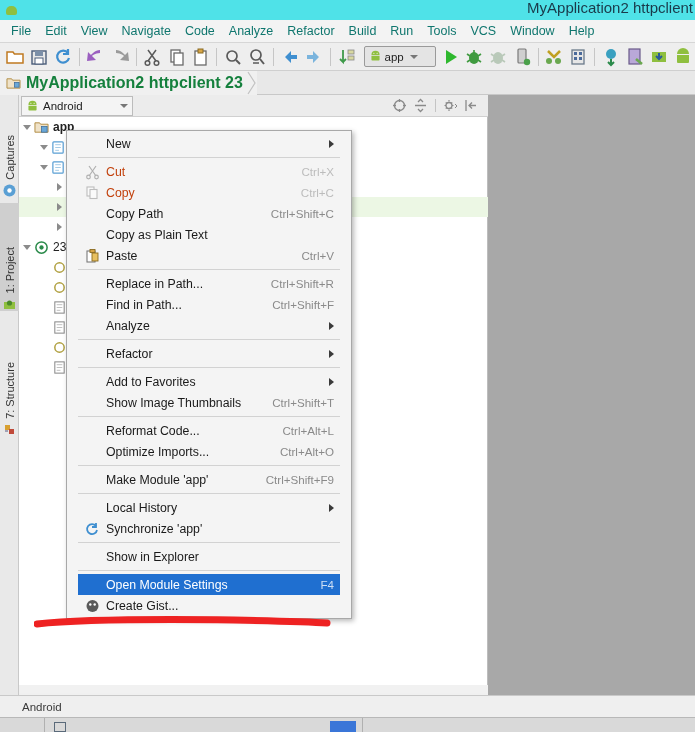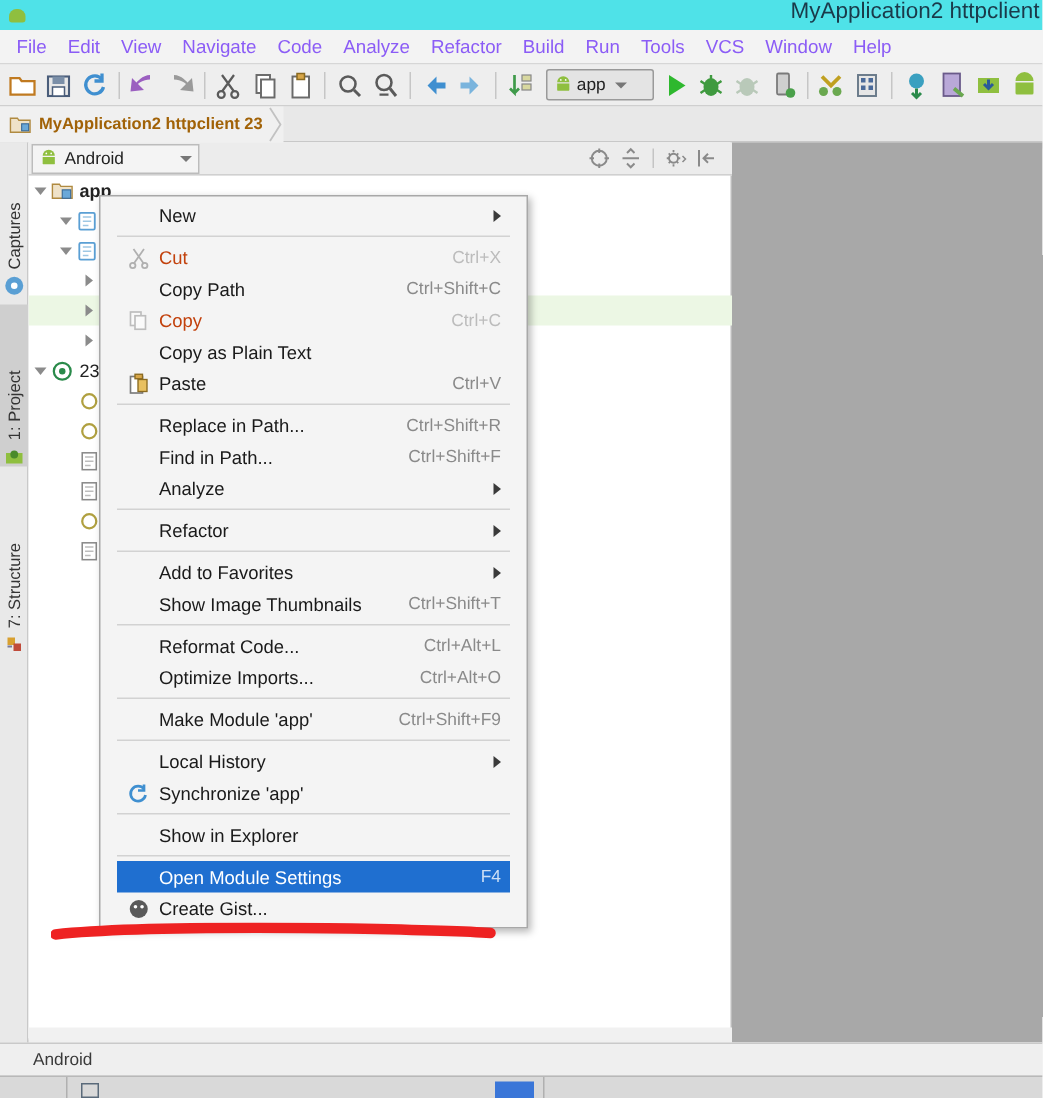--- a/index.html
+++ b/index.html
@@ -39,7 +39,7 @@
     display: flex; align-items: center; padding-left: 4px;
   }
   .menubar .mi {
-    font-size: 12.5px; color: #8b5cf6;
+    font-size: 12.5px; color: #0f766e;
     padding: 2px 7px; white-space: nowrap; cursor: default;
   }
 

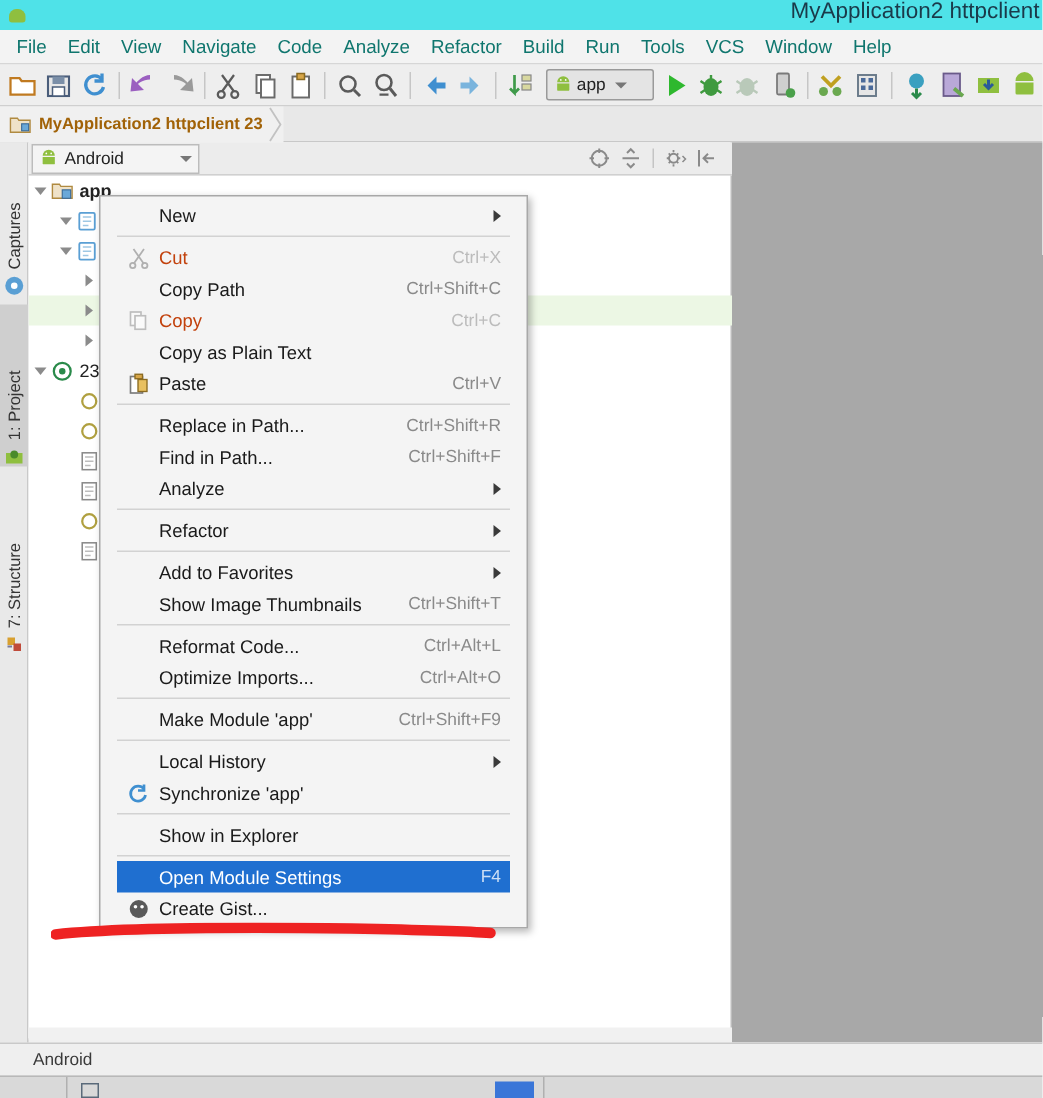--- a/index.html
+++ b/index.html
@@ -79,7 +79,7 @@
     position: relative;
   }
   .projtab .chip .t {
-    font-size: 11px; font-weight: bold; color: #a16207; margin-left: 5px;
+    font-size: 16px; font-weight: bold; color: #15803d; margin-left: 5px;
     white-space: nowrap;
   }
   .projtab .chipend {

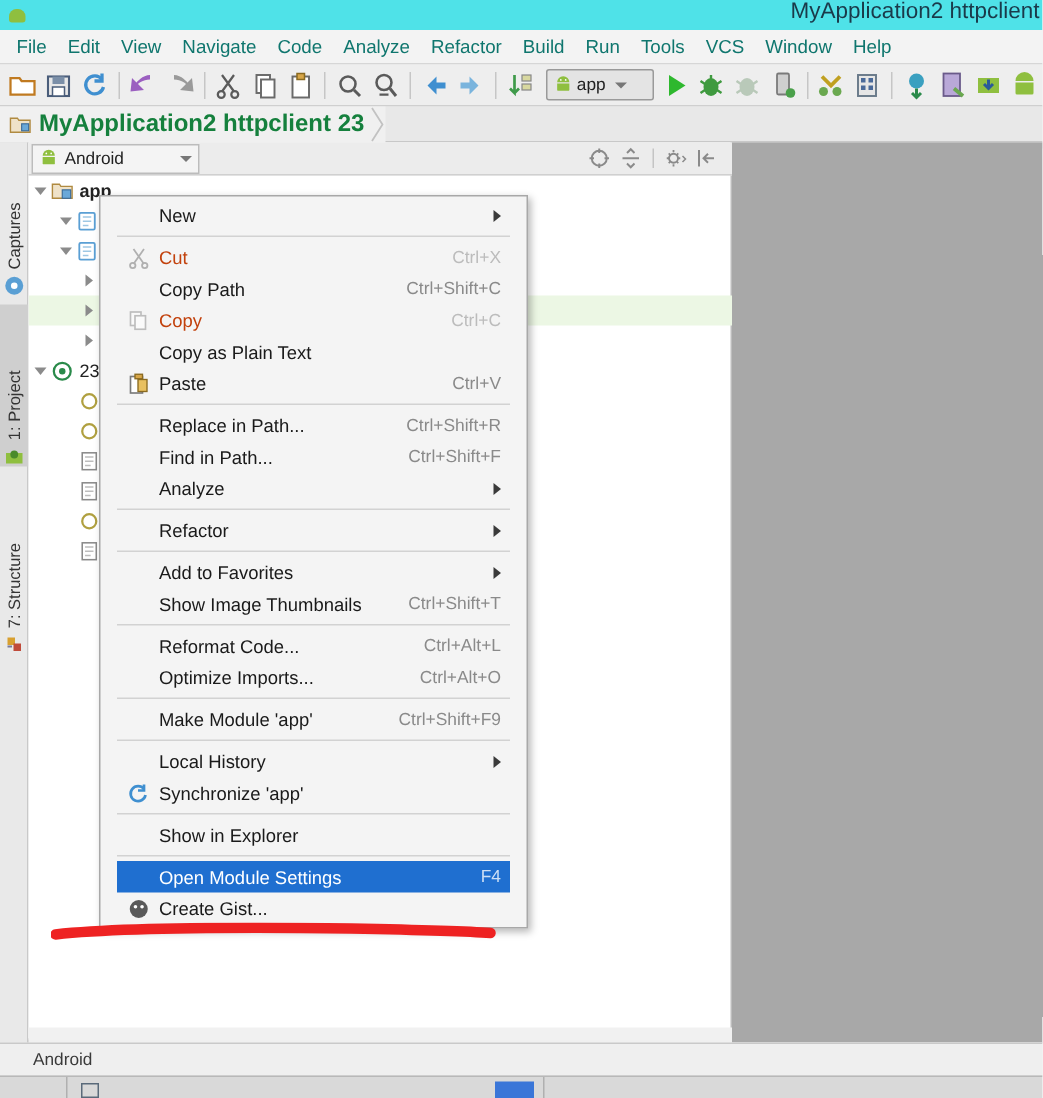--- a/index.html
+++ b/index.html
@@ -621,11 +621,6 @@
         <span class="clbl">Cut</span>
         <span class="cacc">Ctrl+X</span>
       </div>
-      <div class="cmi">
-        <span class="cicon"></span>
-        <span class="clbl">Copy Path</span>
-        <span class="cacc">Ctrl+Shift+C</span>
-      </div>
       <div class="cmi disabled">
         <span class="cicon"><svg width="17" height="16" viewBox="0 0 17 16">
             <rect x="3" y="2" width="7" height="9" fill="#fafafa" stroke="#bdbdbd" stroke-width="1.1"></rect>
@@ -633,6 +628,11 @@
           </svg></span>
         <span class="clbl">Copy</span>
         <span class="cacc">Ctrl+C</span>
+      </div>
+      <div class="cmi">
+        <span class="cicon"></span>
+        <span class="clbl">Copy Path</span>
+        <span class="cacc">Ctrl+Shift+C</span>
       </div>
       <div class="cmi">
         <span class="cicon"></span>

